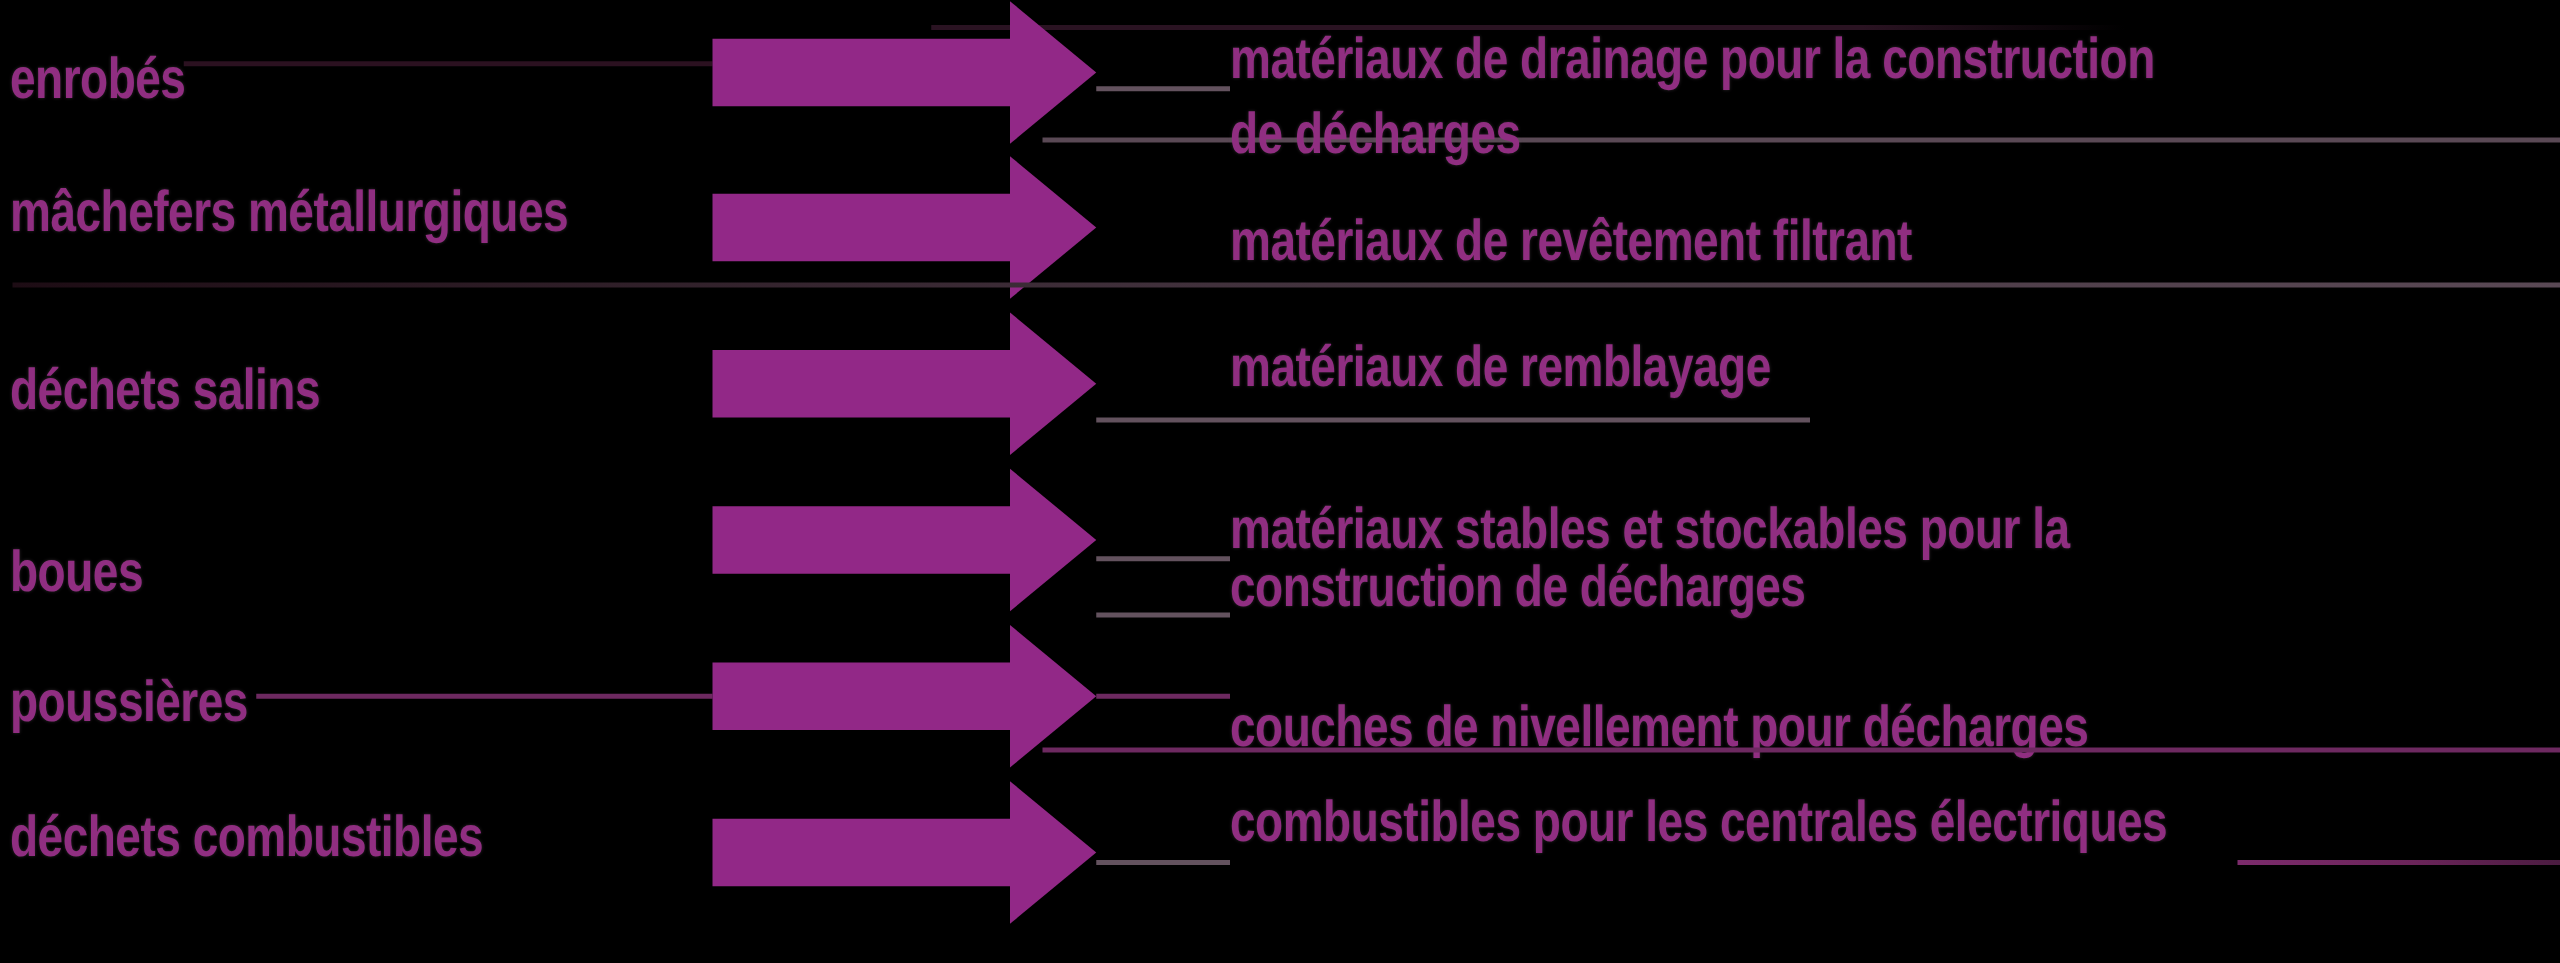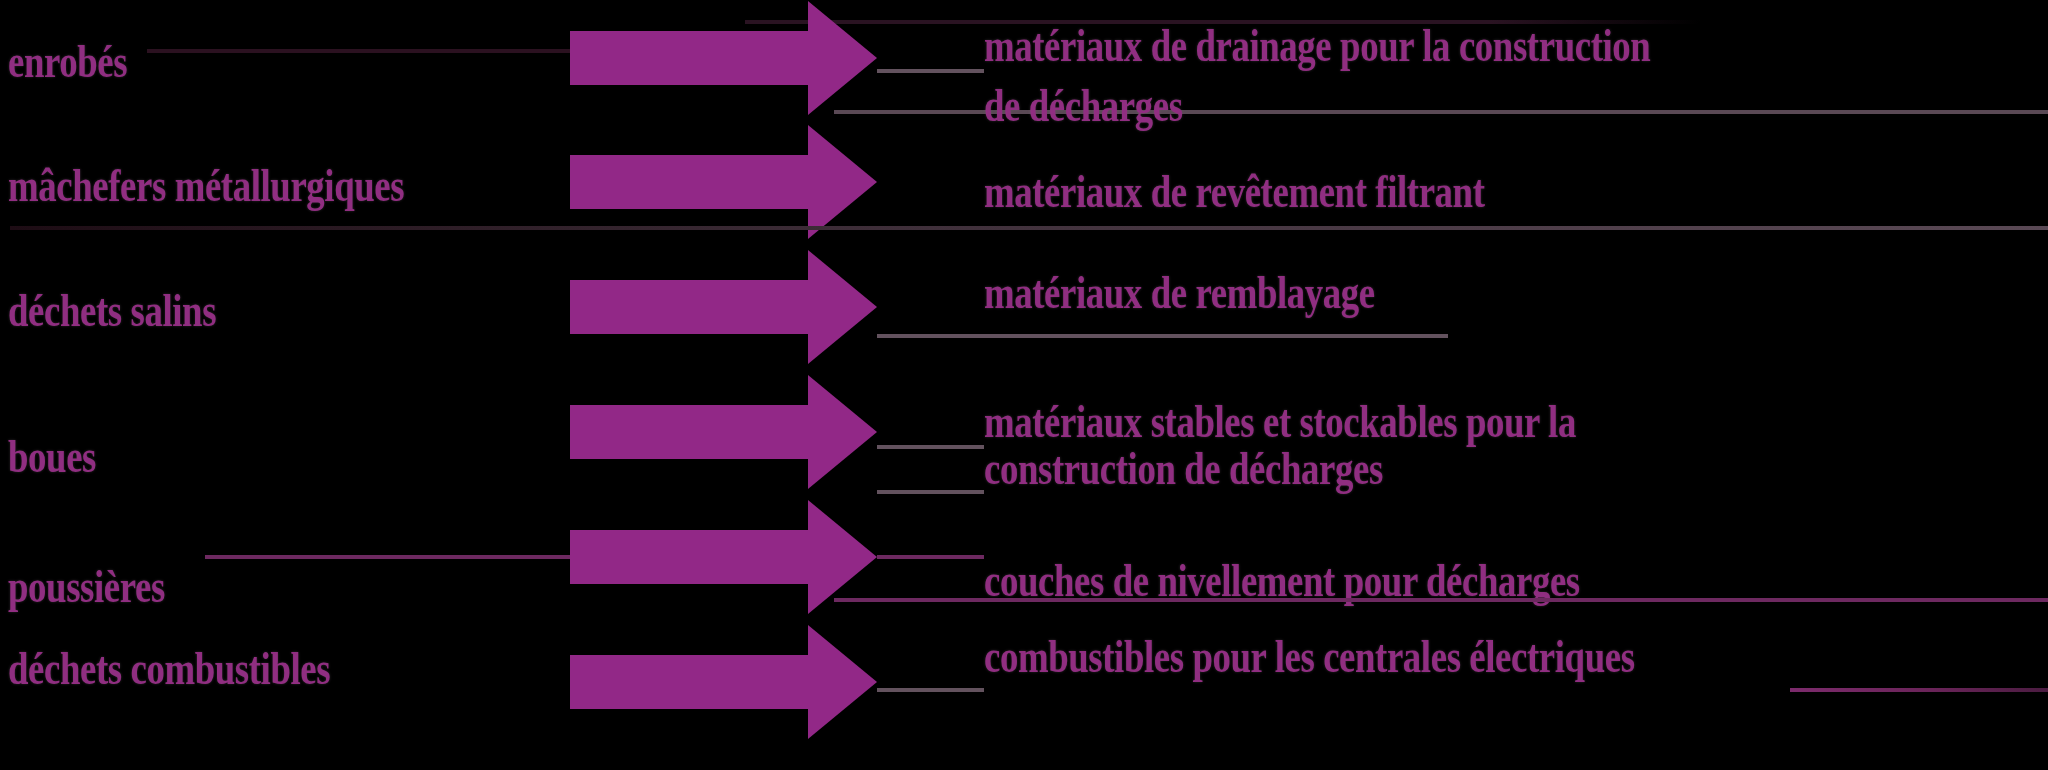--- a/index.html
+++ b/index.html
@@ -6,7 +6,7 @@
   .canvas{
     position:relative;width:2048px;height:770px;background:#000;
     overflow:hidden;
-    font-family:Liberation Serif, serif;
+    font-family:Liberation Sans, sans-serif;
   }
   .lbl{
     position:absolute;

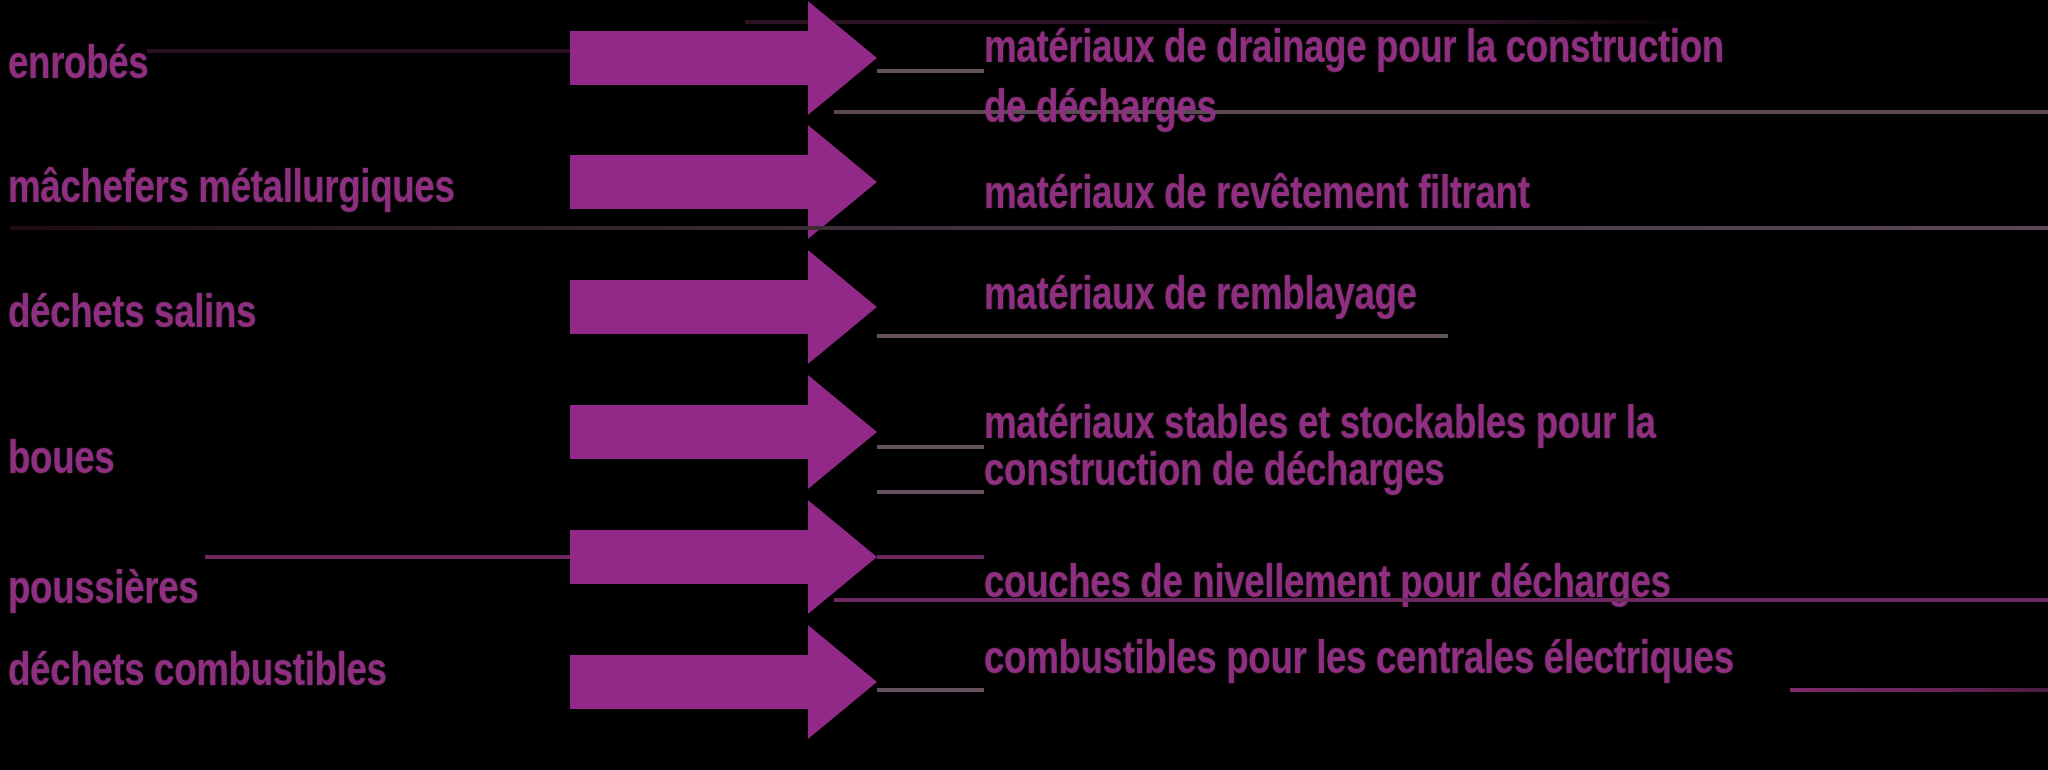--- a/index.html
+++ b/index.html
@@ -57,7 +57,7 @@
   </div>
 
   <div class="row">
-    <div class="lbl src" style="top:163px"><span>mâchefers métallurgiques</span></div>
+    <div class="lbl src" style="top:146px"><span>mâchefers métallurgiques</span></div>
     <div class="a-body" style="top:155px"></div>
     <div class="a-head" style="top:125px"></div>
     <div class="lbl tgt" style="top:169px"><span>matériaux de revêtement filtrant</span></div>

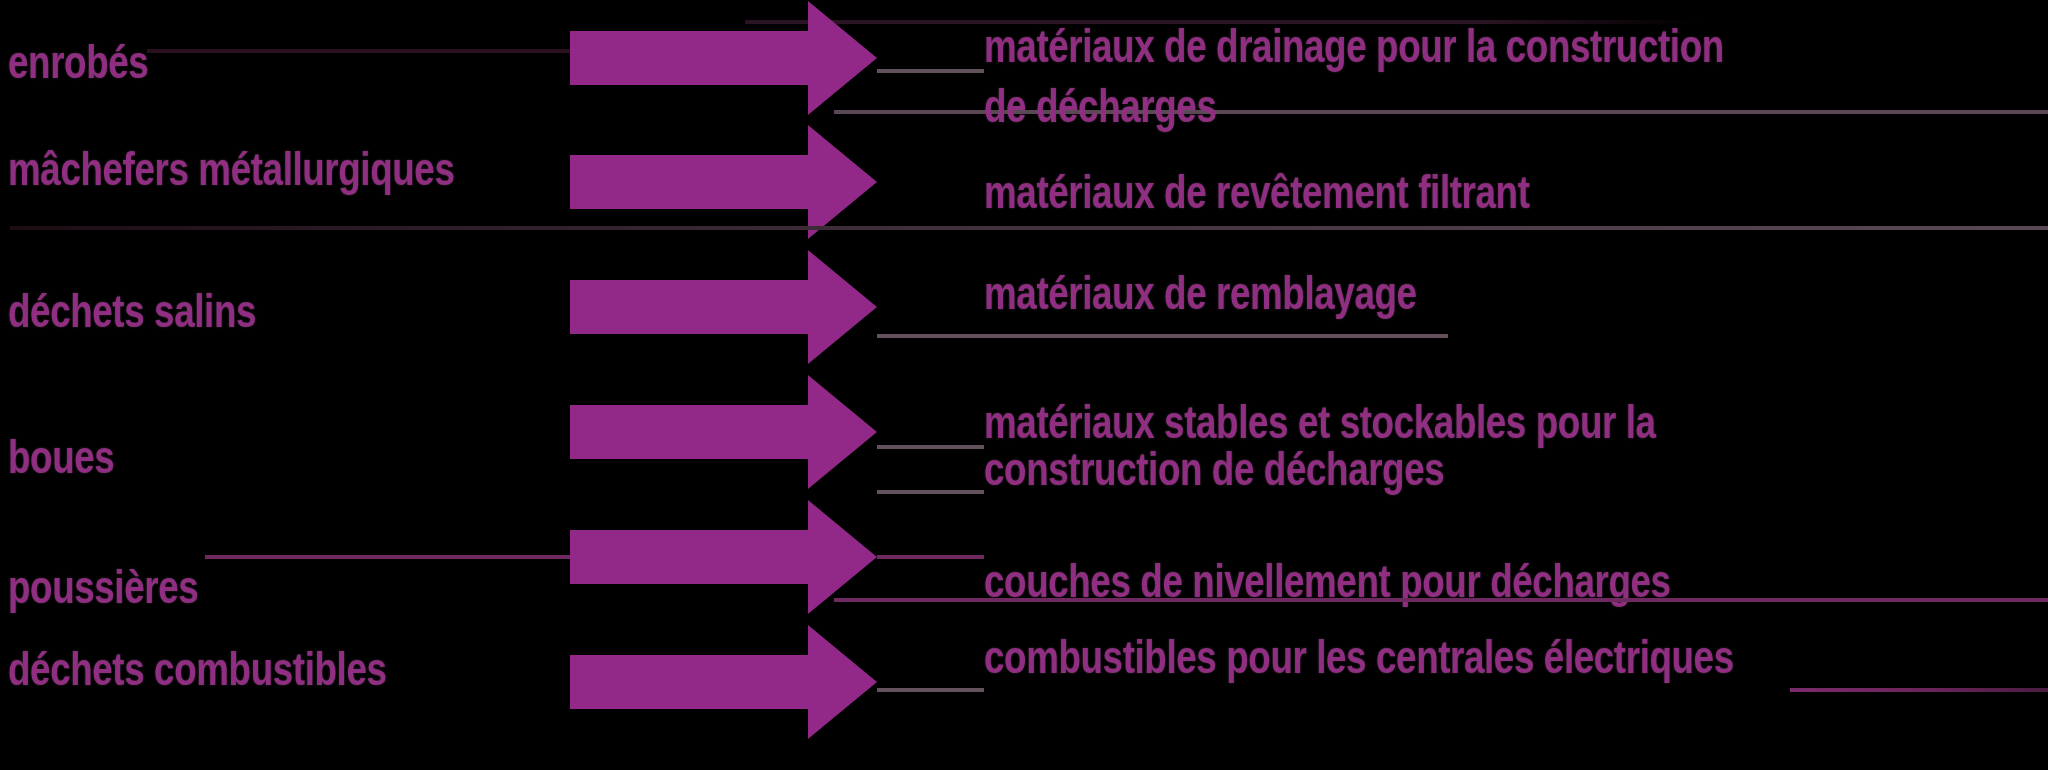--- a/index.html
+++ b/index.html
@@ -83,7 +83,7 @@
   </div>
 
   <div class="row">
-    <div class="lbl src" style="top:564px"><span>poussières</span></div>
+    <div class="lbl src" style="top:538px"><span>poussières</span></div>
     <div class="line c-purple" style="left:205px;top:555px;width:365px"></div>
     <div class="a-body" style="top:530px"></div>
     <div class="a-head" style="top:500px"></div>

